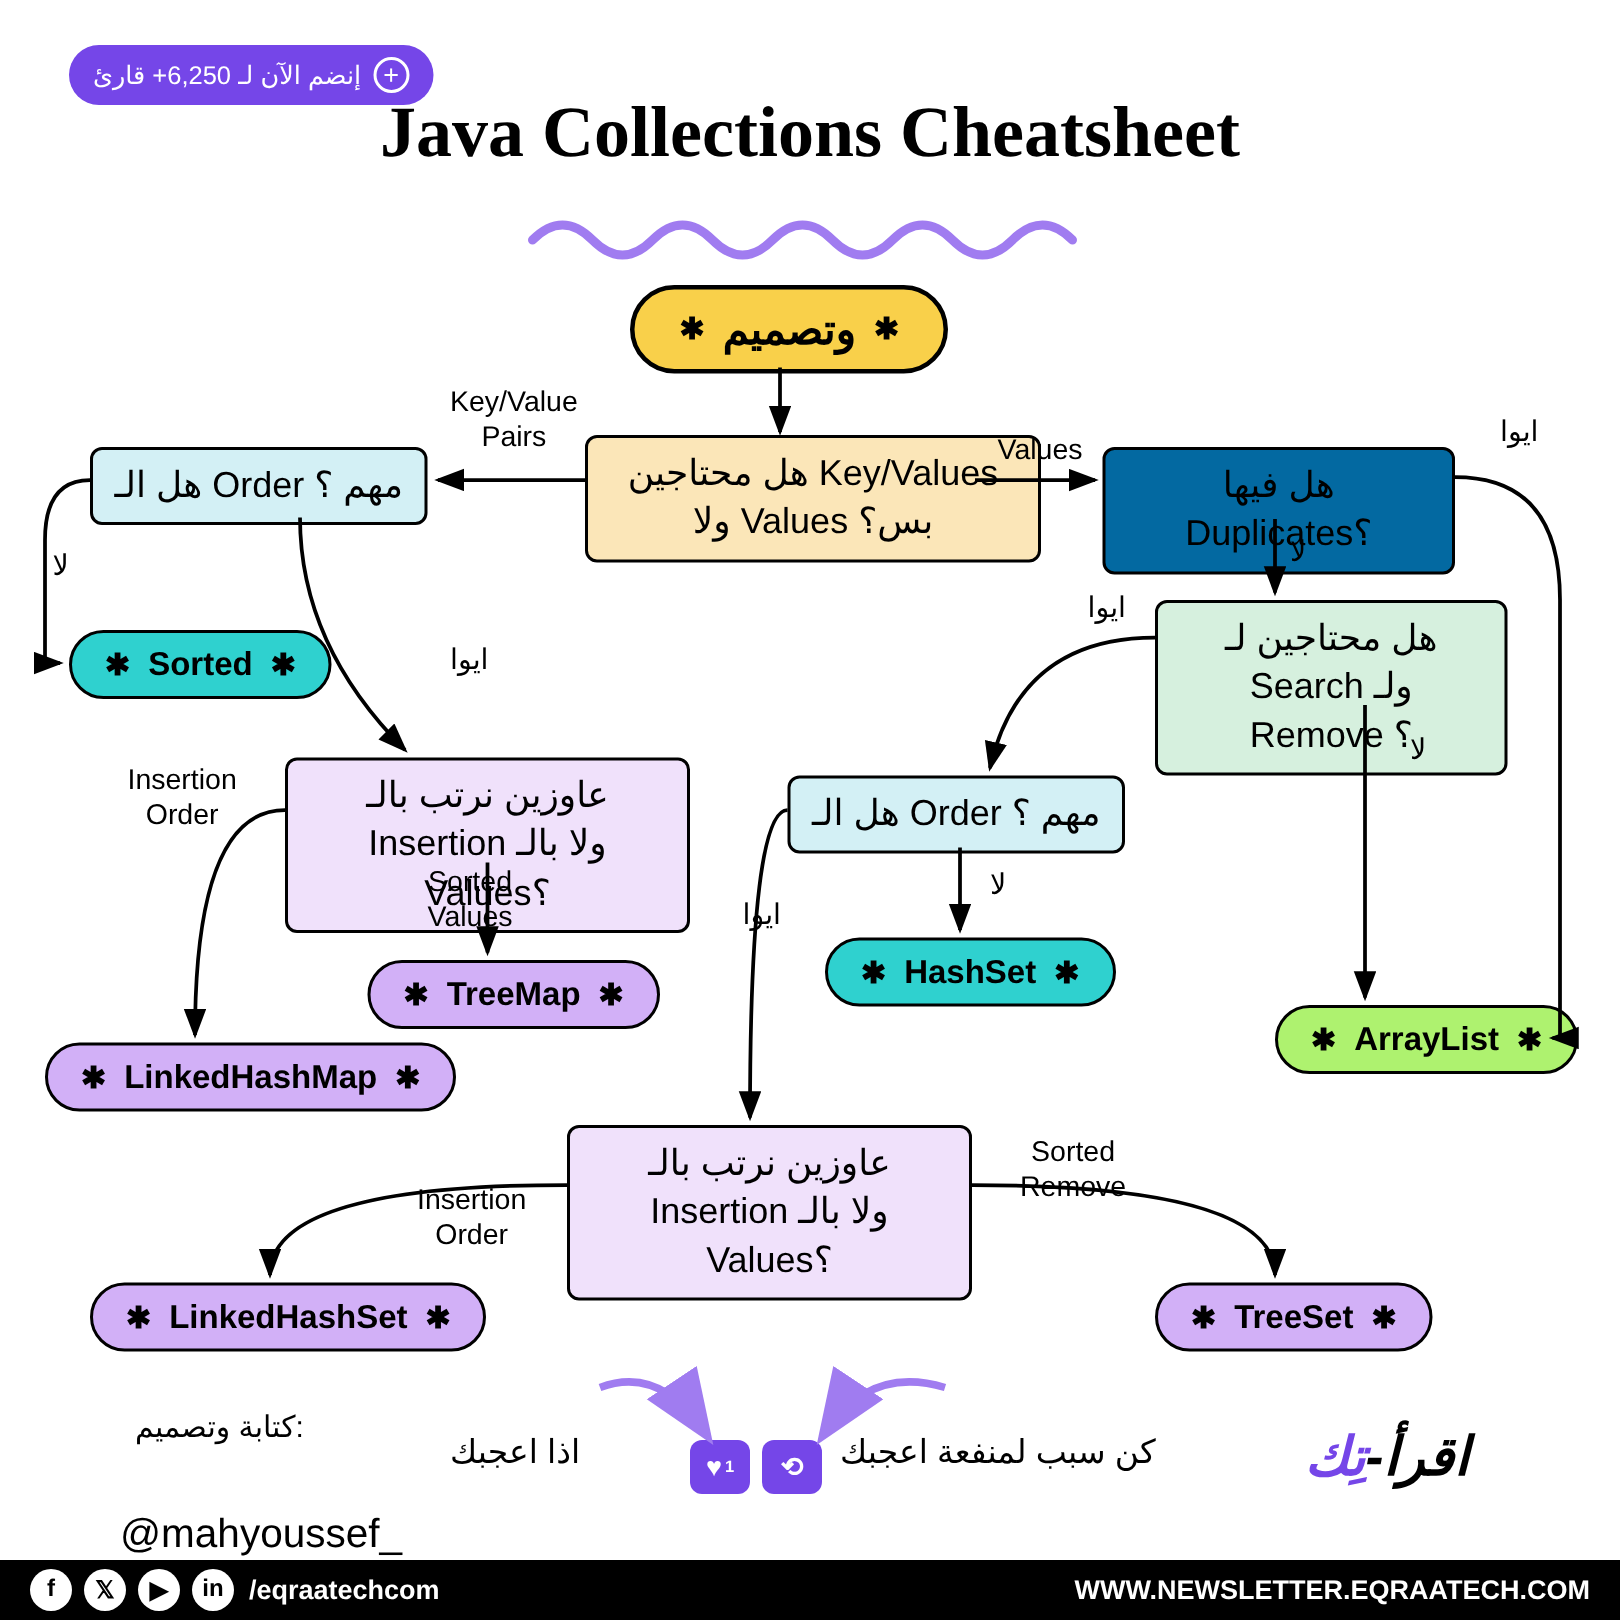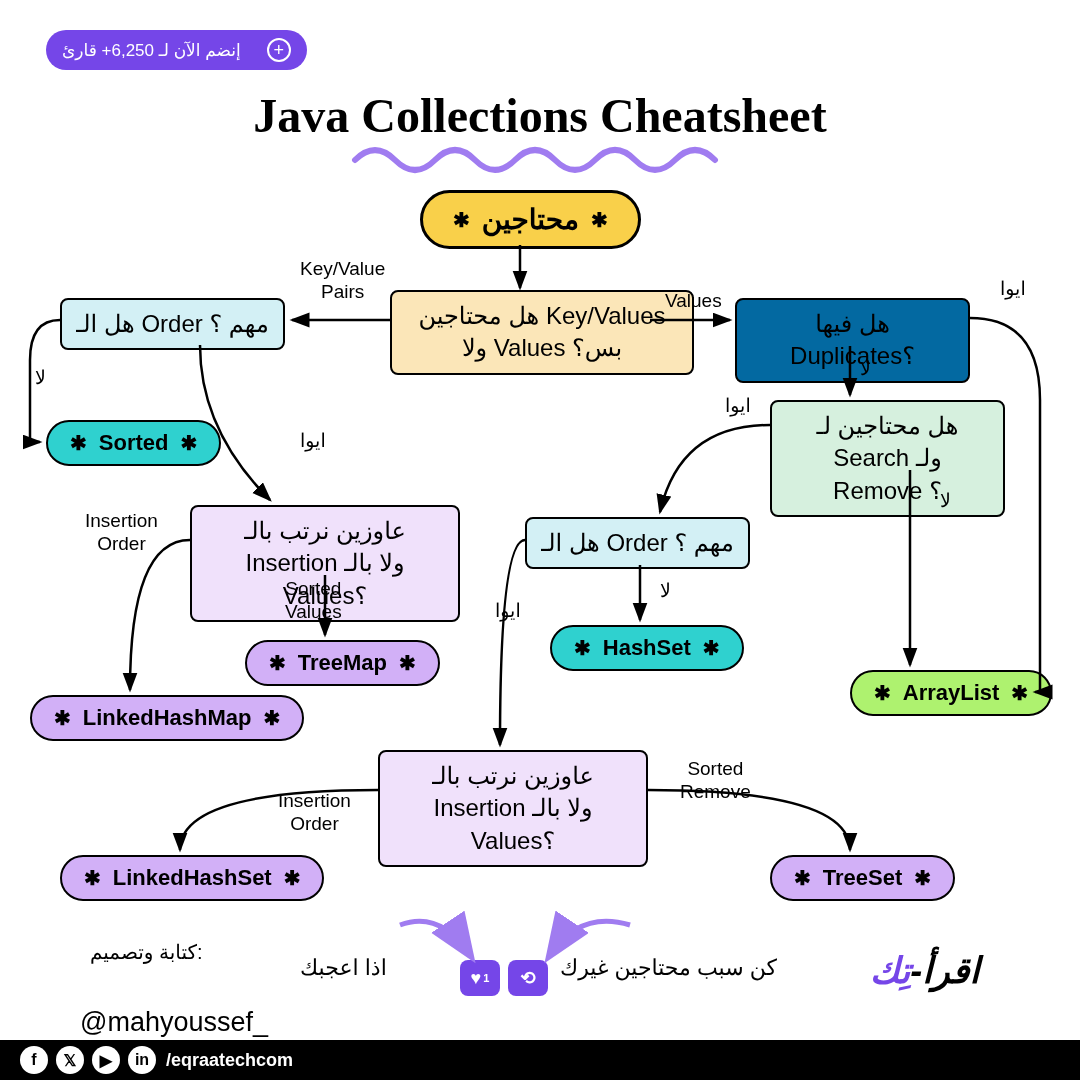--- a/index.html
+++ b/index.html
@@ -8,7 +8,7 @@
 .box{position:absolute;border:2px solid #000;border-radius:8px;display:flex;align-items:center;justify-content:center;text-align:center;font-size:24px;padding:8px 14px;line-height:1.35}
 .label{position:absolute;font-size:19px;text-align:center;line-height:1.2}
 .ast{font-size:20px}
-.badge{position:absolute;background:#7546e8;color:#fff;border-radius:999px;padding:8px 16px;font-size:17px;display:flex;align-items:center;gap:26px;font-weight:500}
+.badge{position:absolute;background:#7546e8;color:#fff;border-radius:999px;padding:8px 16px;font-size:17px;display:flex;align-items:center;gap:8px;font-weight:500}
 .plus{width:24px;height:24px;border:2px solid #fff;border-radius:50%;display:flex;align-items:center;justify-content:center;font-size:18px;line-height:1}
 .title{position:absolute;font-size:48px;font-weight:700;width:100%;text-align:center;font-family:Georgia,serif}
 .footer{position:absolute;bottom:0;left:0;right:0;height:40px;background:#000;color:#fff;display:flex;align-items:center;padding:0 20px;font-weight:700;font-size:18px;justify-content:space-between}

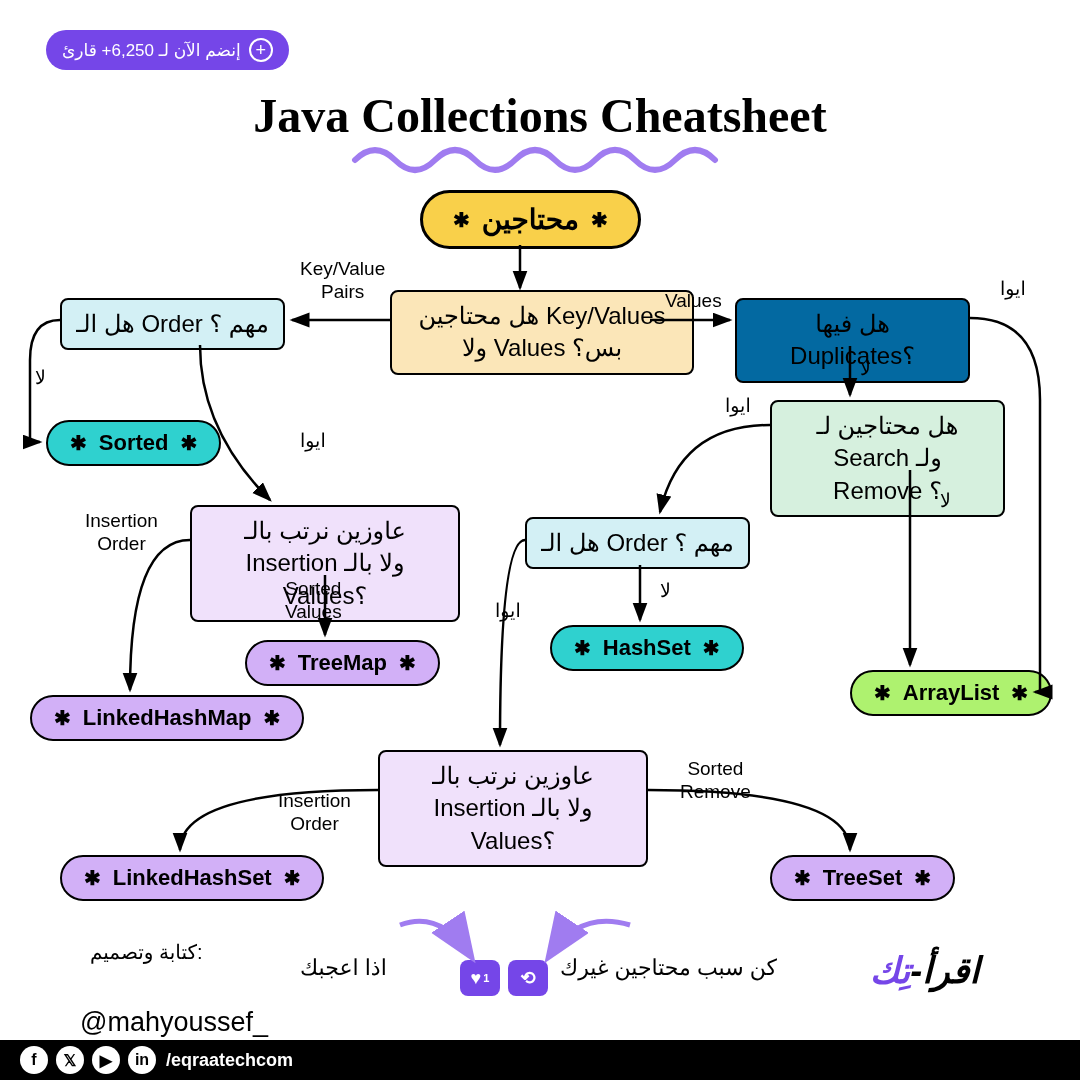--- a/index.html
+++ b/index.html
@@ -28,7 +28,7 @@
   <span class="plus">+</span>
 </div>
 
-<div class="title" style="top:88px">Java Collections Cheatsheet</div>
+<div class="title" style="top:61px">Java Collections Cheatsheet</div>
 
 <svg class="squiggle" style="top:135px;left:350px" width="380" height="40">
     <path d="M5 25 Q 25 5 45 25 T 85 25 T 125 25 T 165 25 T 205 25 T 245 25 T 285 25 T 325 25 T 365 25" stroke="#a07cf0" stroke-width="6" fill="none" stroke-linecap="round"></path>

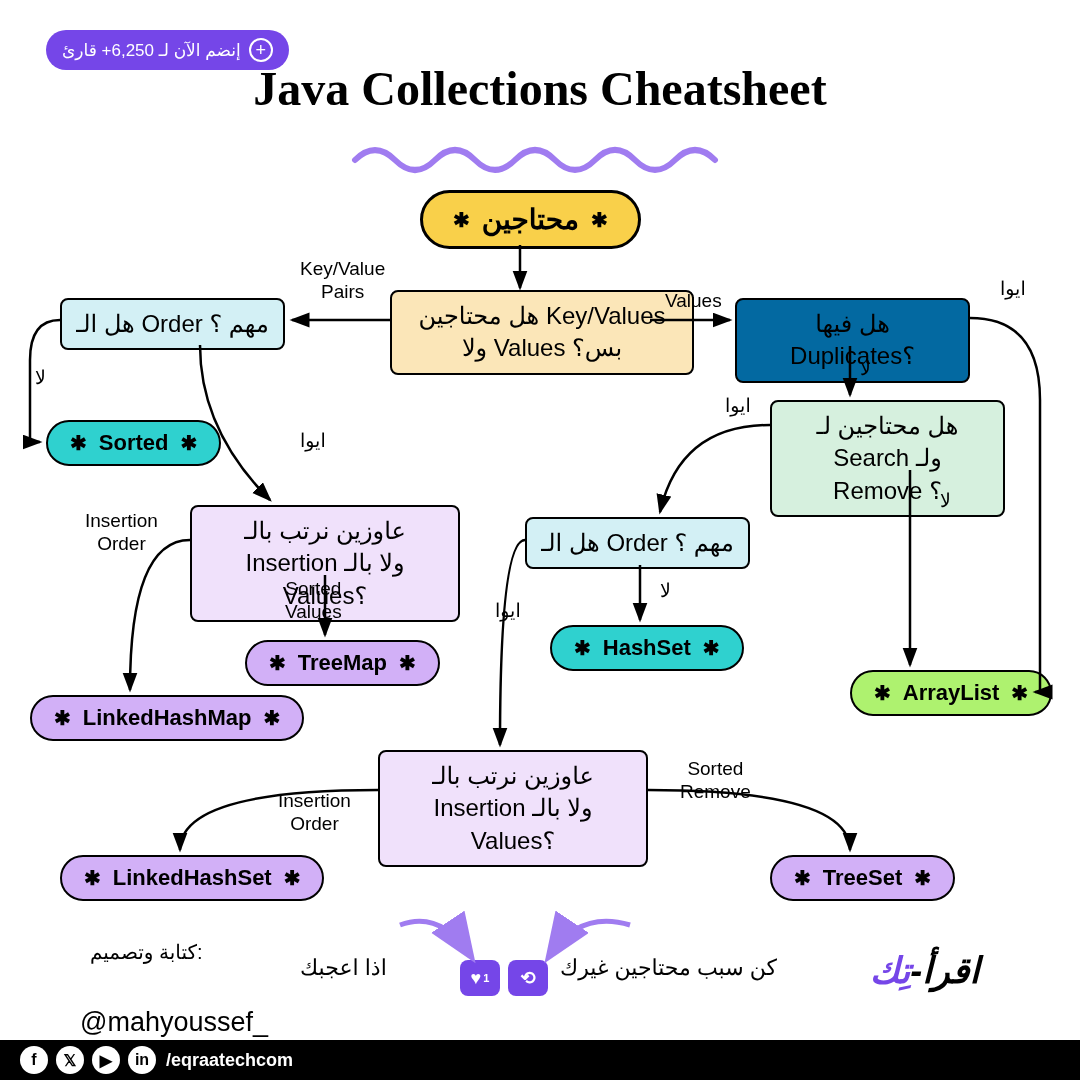--- a/index.html
+++ b/index.html
@@ -36,7 +36,7 @@
 
 <div class="pill" style="top:190px;left:420px;background:#f9d04a;border-width:3px;font-size:28px;padding:10px 30px">
   <span class="ast">✱</span>
-  <span>محتاجين</span>
+  <span>وتصميم</span>
   <span class="ast">✱</span>
 </div>
 

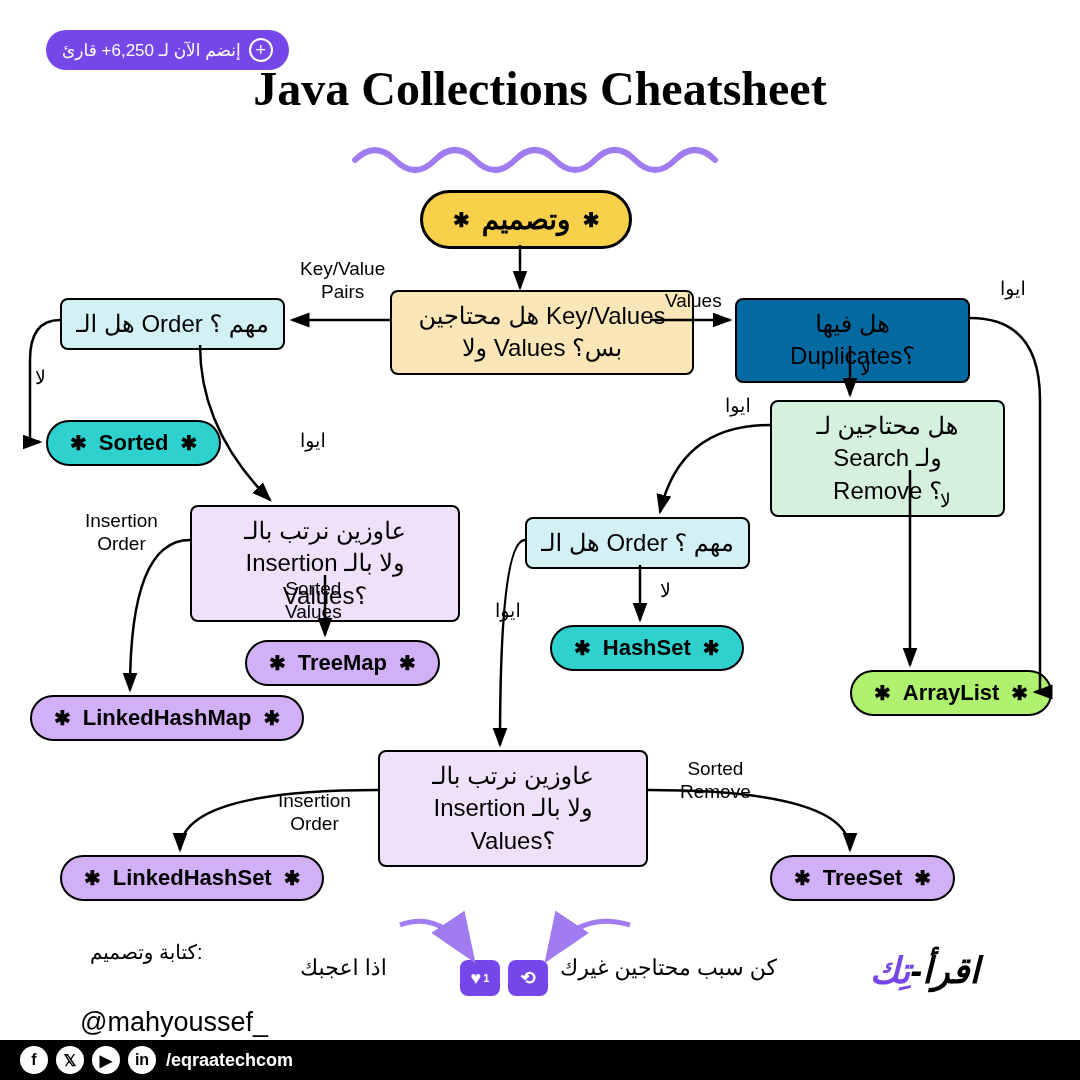--- a/index.html
+++ b/index.html
@@ -119,7 +119,7 @@
 <div class="label" style="top:940px;left:90px;font-size:20px">كتابة وتصميم:</div>
 <div class="label" style="top:1006px;left:80px;font-size:27px">@mahyoussef_</div>
 <div class="label" style="top:955px;left:300px;font-size:22px">اذا اعجبك</div>
-<div class="label" style="top:955px;left:560px;font-size:22px">كن سبب محتاجين غيرك</div>
+<div class="label" style="top:955px;left:560px;font-size:22px">كن سبب لمنفعة اعجبك</div>
 
 <div class="icon-group" style="top:960px;left:460px">
   <div class="ibox">♥<span style="font-size:11px;margin-left:2px">1</span></div>

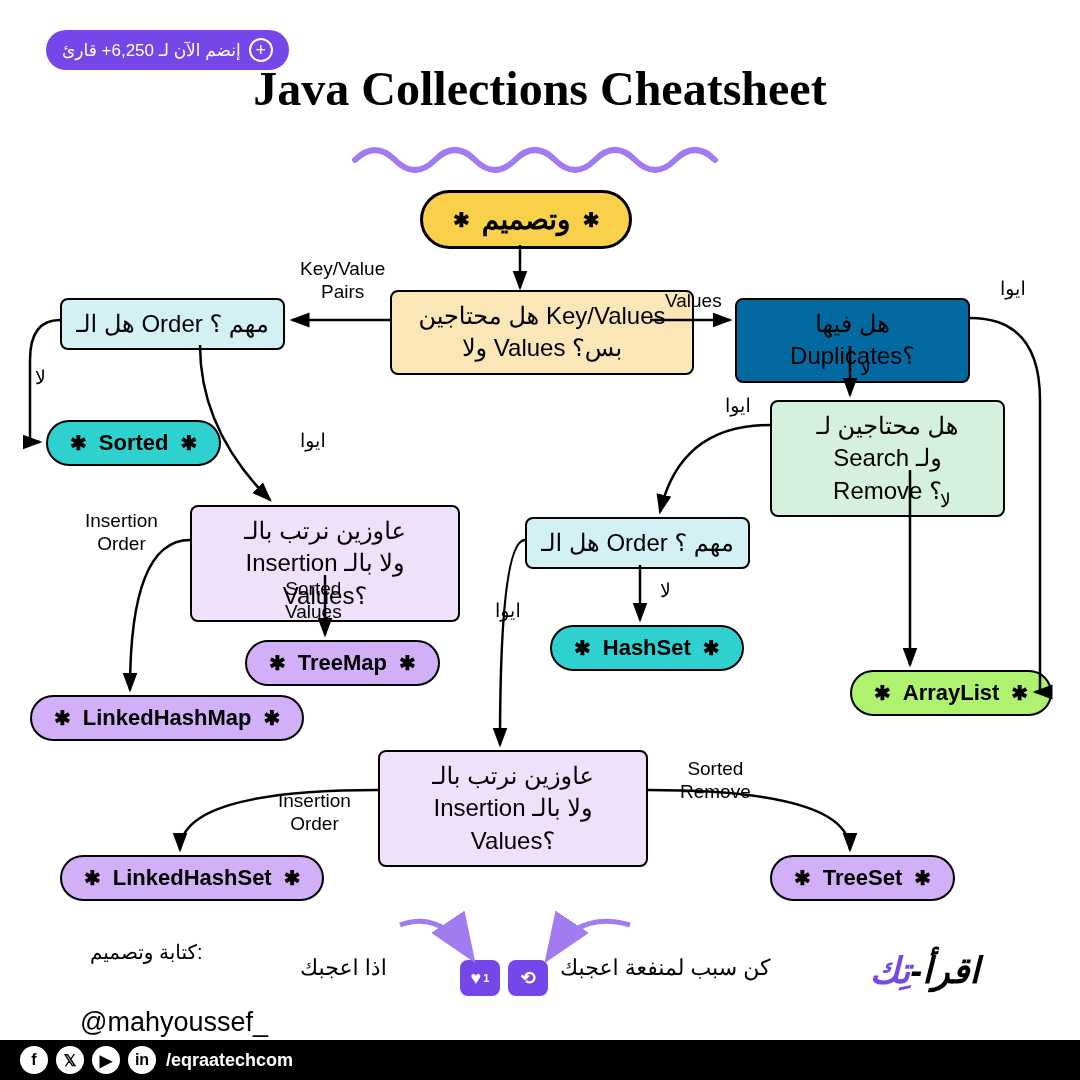--- a/index.html
+++ b/index.html
@@ -184,6 +184,7 @@
     </div>
     <span>/eqraatechcom</span>
   </div>
+  <span>WWW.NEWSLETTER.EQRAATECH.COM</span>
 </div>
 
 </body></html>

